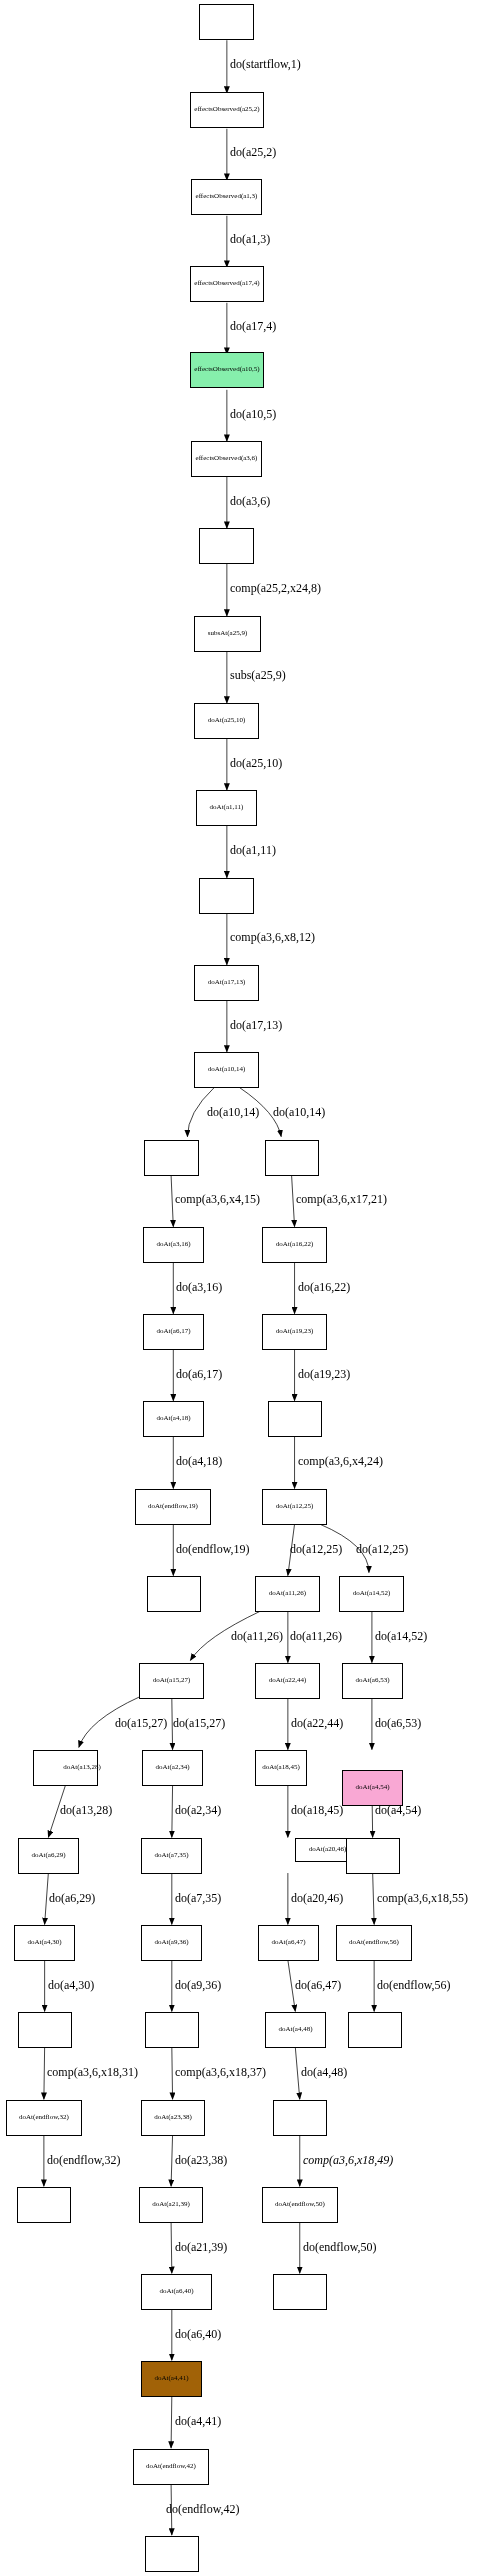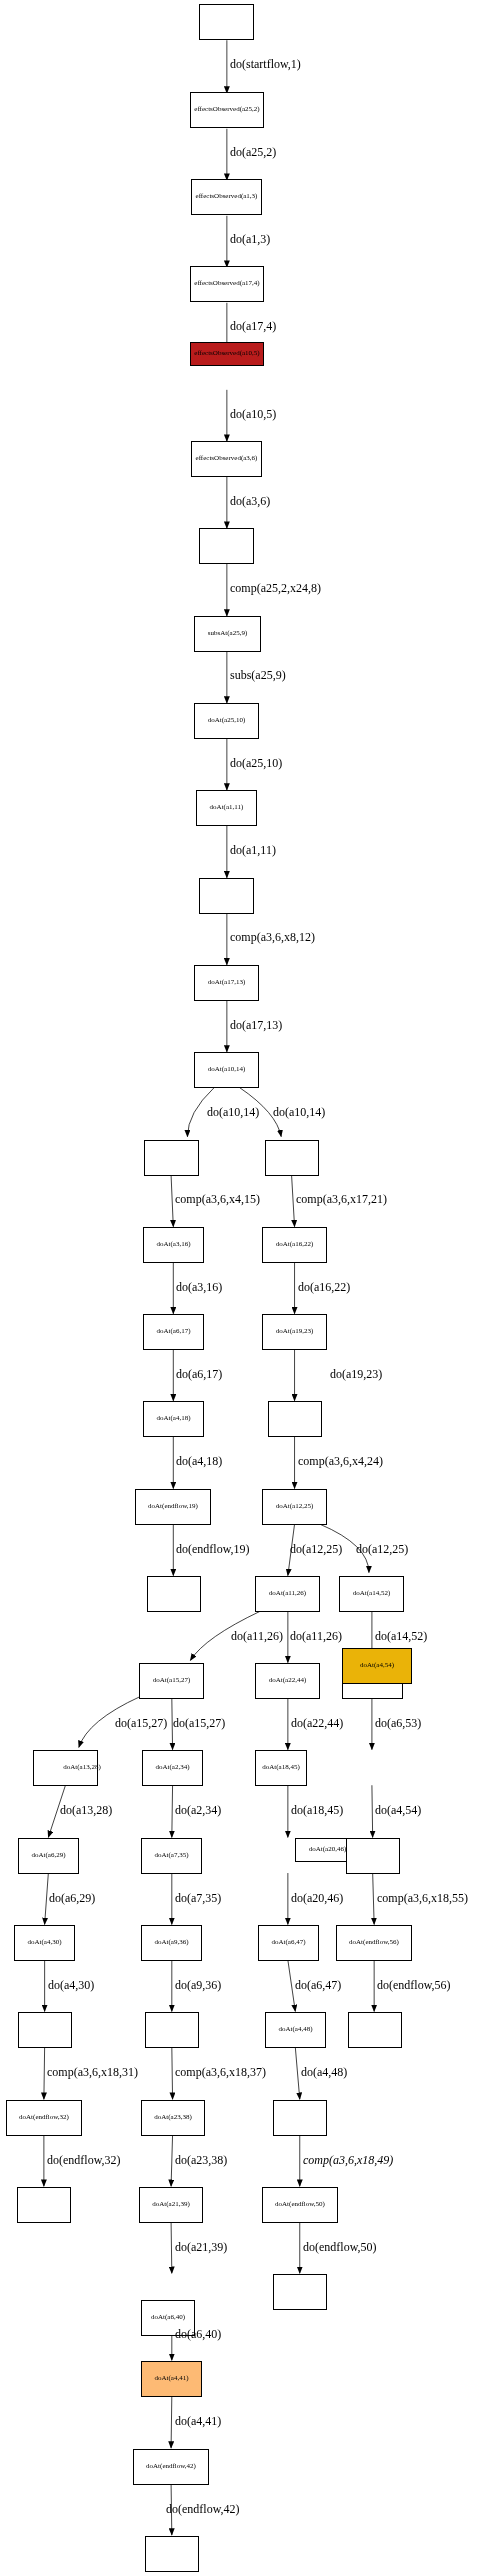--- a/index.html
+++ b/index.html
@@ -104,7 +104,7 @@
     <div class="node" style="left: 190px; top: 92px; width: 74px; height: 36px; background: rgb(255, 255, 255); border-color: rgb(0, 0, 0);">effectsObserved(a25,2)</div>
     <div class="node" style="left: 191px; top: 179px; width: 71px; height: 36px; background: rgb(255, 255, 255); border-color: rgb(0, 0, 0);">effectsObserved(a1,3)</div>
     <div class="node" style="left: 190px; top: 266px; width: 74px; height: 36px; background: rgb(255, 255, 255); border-color: rgb(0, 0, 0);">effectsObserved(a17,4)</div>
-    <div class="node" style="left: 190px; top: 342px; width: 74px; height: 24px; background: #b91c1c; border-color: rgb(0, 0, 0);">effectsObserved(a10,5)</div>
+    <div class="node" style="left: 190px; top: 352px; width: 74px; height: 36px; background: #86efac; border-color: rgb(0, 0, 0);">effectsObserved(a10,5)</div>
     <div class="node" style="left: 191px; top: 441px; width: 71px; height: 36px; background: rgb(255, 255, 255); border-color: rgb(0, 0, 0);">effectsObserved(a3,6)</div>
     <div class="node" style="left: 199px; top: 528px; width: 55px; height: 36px; background: rgb(255, 255, 255); border-color: rgb(0, 0, 0);"></div>
     <div class="node" style="left: 194px; top: 616px; width: 67px; height: 36px; background: rgb(255, 255, 255); border-color: rgb(0, 0, 0);">subsAt(a25,9)</div>

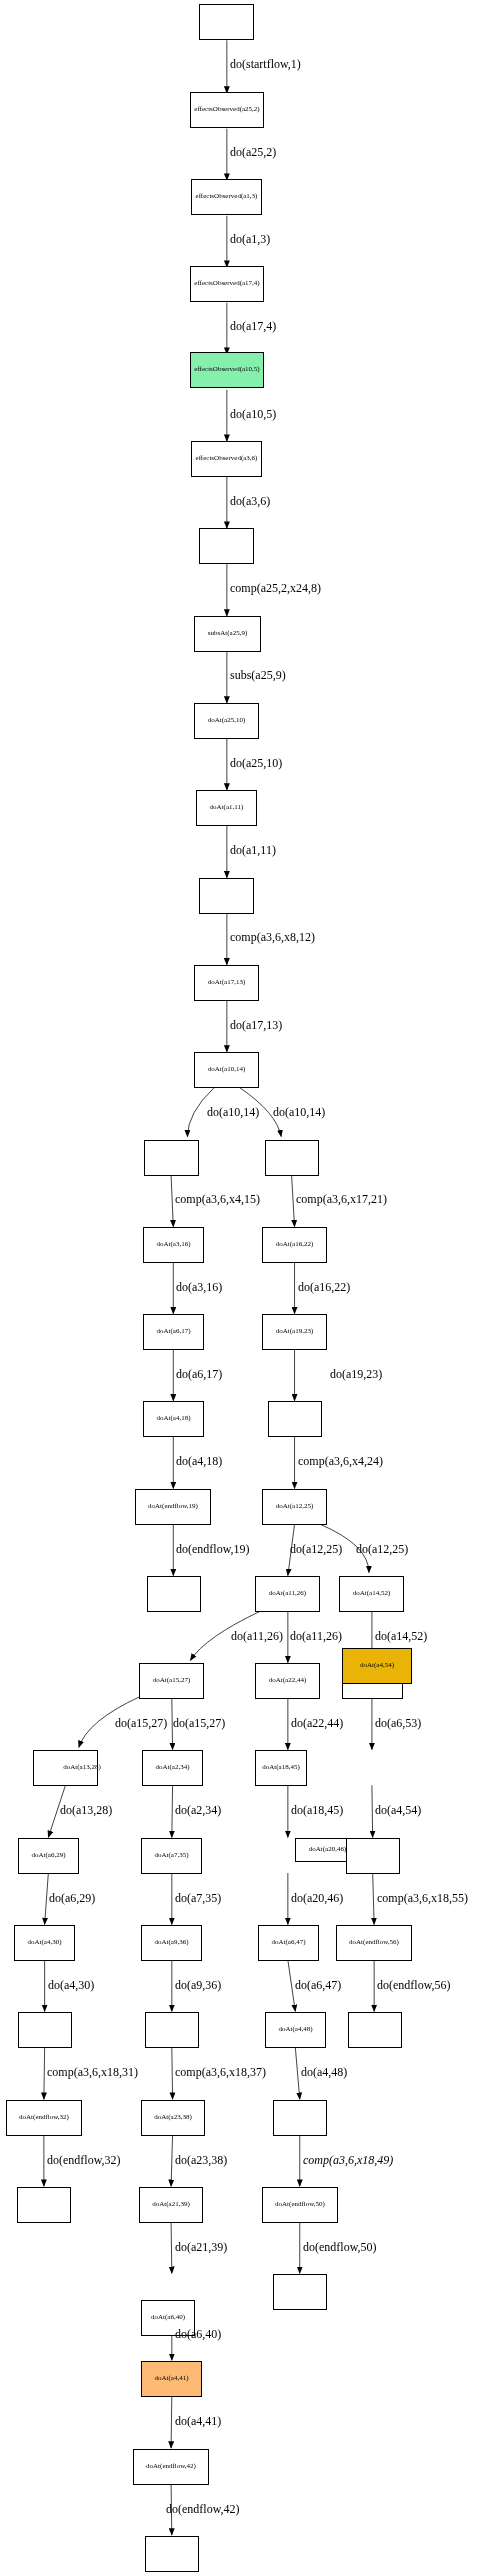--- a/index.html
+++ b/index.html
@@ -177,7 +177,7 @@
     <div class="edge-label" style="left: 176px; top: 1543px;">do(endflow,19)</div>
     <div class="edge-label" style="left: 296px; top: 1193px;">comp(a3,6,x17,21)</div>
     <div class="edge-label" style="left: 298px; top: 1281px;">do(a16,22)</div>
-    <div class="edge-label" style="left: 298px; top: 1368px; margin-left: 32px;">do(a19,23)</div>
+    <div class="edge-label" style="left: 298px; top: 1368px;">do(a19,23)</div>
     <div class="edge-label" style="left: 298px; top: 1455px;">comp(a3,6,x4,24)</div>
     <div class="edge-label" style="left: 290px; top: 1543px;">do(a12,25)</div>
     <div class="edge-label" style="left: 356px; top: 1543px;">do(a12,25)</div>

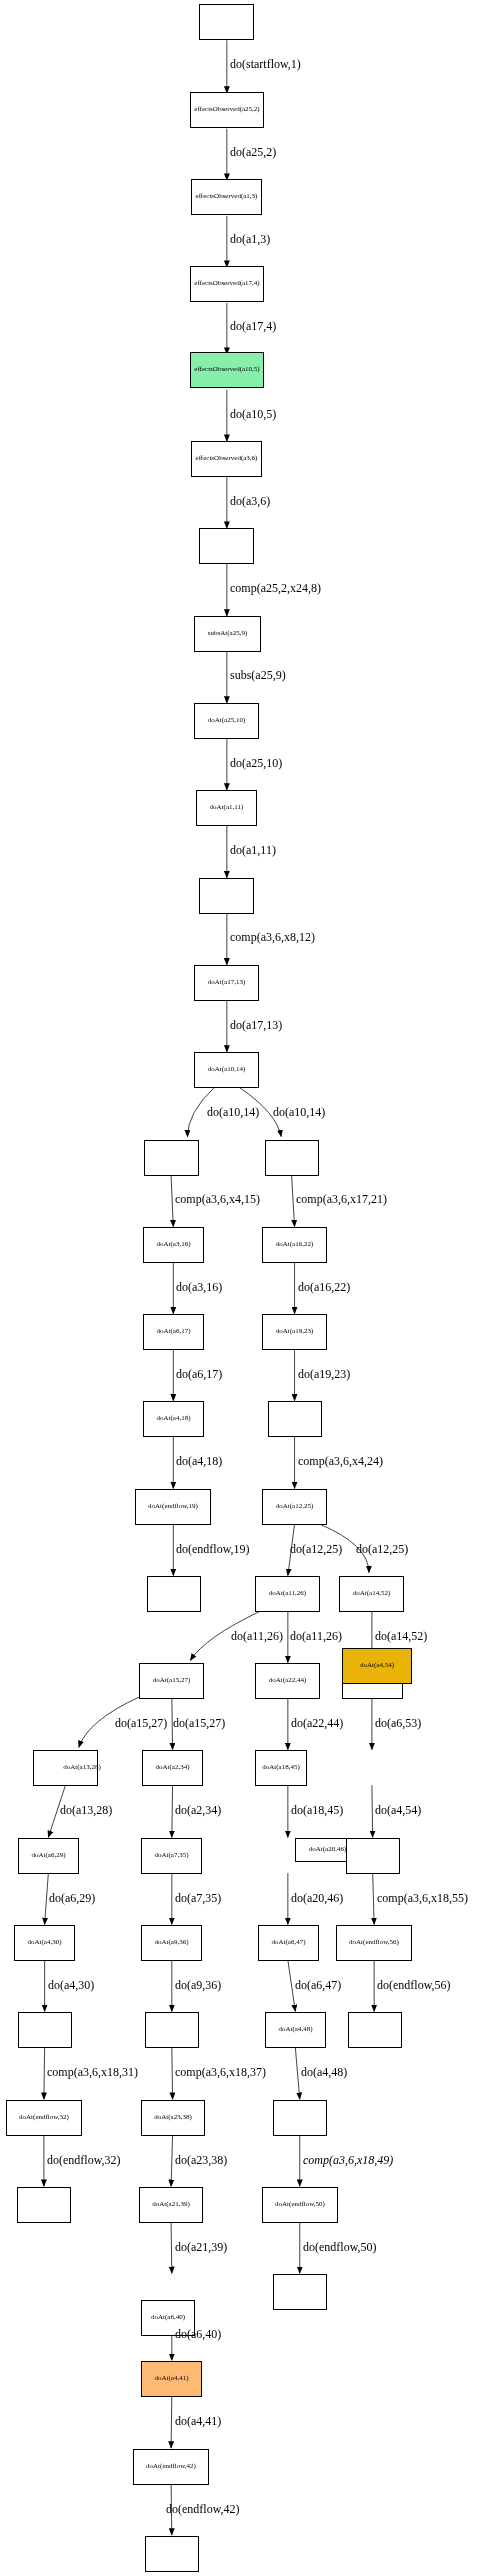--- a/index.html
+++ b/index.html
@@ -132,7 +132,7 @@
     <div class="node" style="left: 33px; top: 1750px; width: 65px; height: 36px; background: rgb(255, 255, 255); border-color: rgb(0, 0, 0); padding-left: 33px;">doAt(a13,28)</div>
     <div class="node" style="left: 142px; top: 1750px; width: 61px; height: 36px; background: rgb(255, 255, 255); border-color: rgb(0, 0, 0);">doAt(a2,34)</div>
     <div class="node" style="left: 255px; top: 1750px; width: 52px; height: 36px; background: rgb(255, 255, 255); border-color: rgb(0, 0, 0);">doAt(a18,45)</div>
-    <div class="node" style="left: 342px; top: 1648px; width: 70px; height: 36px; background: #eab308; border-color: rgb(0, 0, 0);">doAt(a4,54)</div>
+    <div class="node" style="left: 342px; top: 1770px; width: 61px; height: 36px; background: #f9a8d4; border-color: rgb(0, 0, 0);">doAt(a4,54)</div>
     <div class="node" style="left: 18px; top: 1838px; width: 61px; height: 36px; background: rgb(255, 255, 255); border-color: rgb(0, 0, 0);">doAt(a6,29)</div>
     <div class="node" style="left: 141px; top: 1838px; width: 61px; height: 36px; background: rgb(255, 255, 255); border-color: rgb(0, 0, 0);">doAt(a7,35)</div>
     <div class="node" style="left: 255px; top: 1838px; width: 65px; height: 24px; background: rgb(255, 255, 255); border-color: rgb(0, 0, 0); margin-left: 40px;">doAt(a20,46)</div>

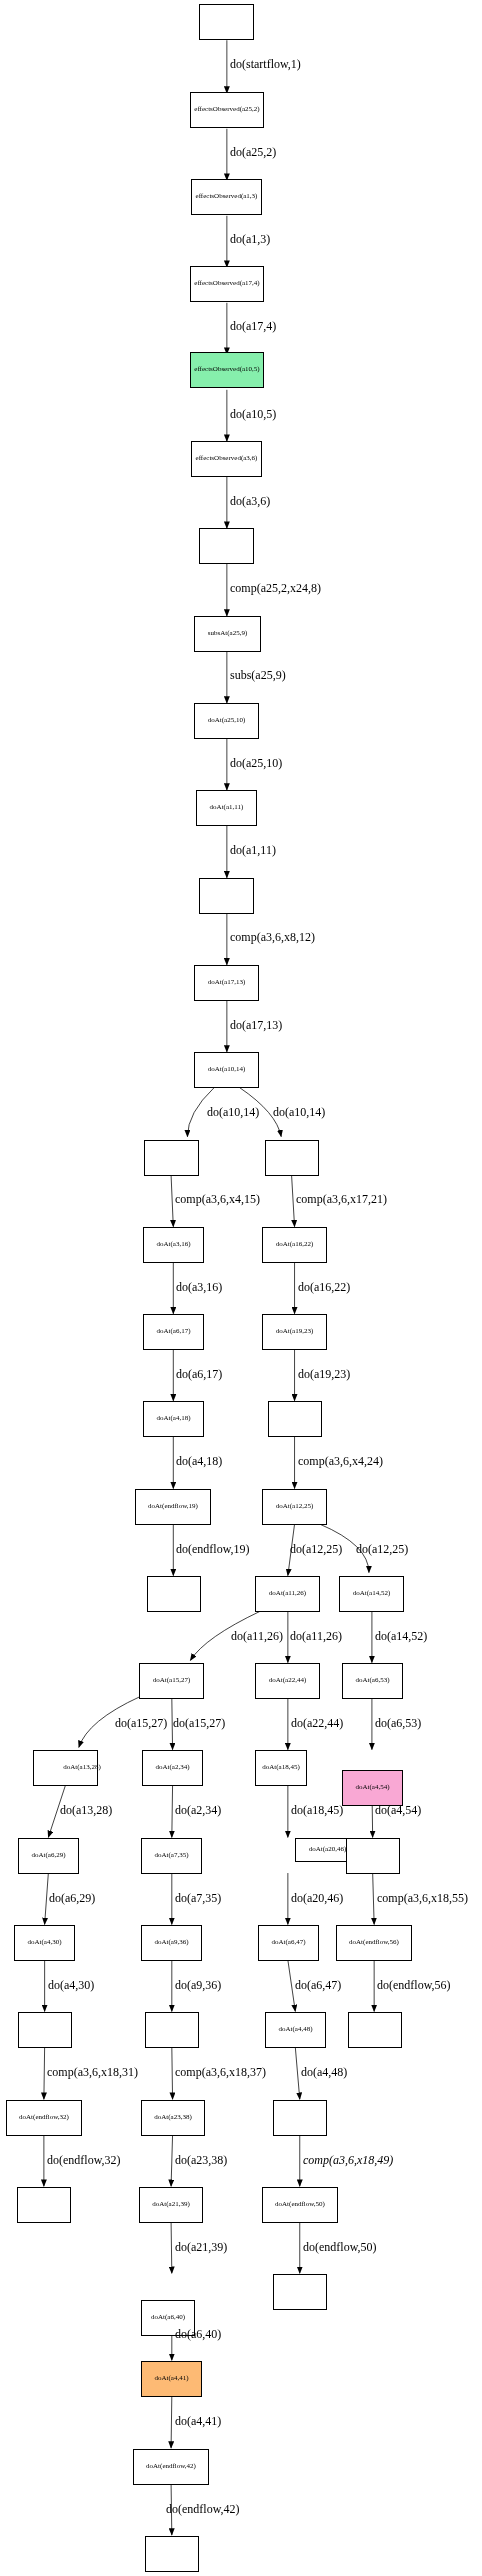--- a/index.html
+++ b/index.html
@@ -151,7 +151,7 @@
     <div class="node" style="left: 17px; top: 2187px; width: 54px; height: 36px; background: rgb(255, 255, 255); border-color: rgb(0, 0, 0);"></div>
     <div class="node" style="left: 139px; top: 2187px; width: 64px; height: 36px; background: rgb(255, 255, 255); border-color: rgb(0, 0, 0);">doAt(a21,39)</div>
     <div class="node" style="left: 262px; top: 2187px; width: 76px; height: 36px; background: rgb(255, 255, 255); border-color: rgb(0, 0, 0);">doAt(endflow,50)</div>
-    <div class="node" style="left: 141px; top: 2274px; width: 54px; height: 36px; background: rgb(255, 255, 255); border-color: rgb(0, 0, 0); margin-top: 26px;">doAt(a6,40)</div>
+    <div class="node" style="left: 141px; top: 2274px; width: 71px; height: 36px; background: rgb(255, 255, 255); border-color: rgb(0, 0, 0);">doAt(a6,40)</div>
     <div class="node" style="left: 273px; top: 2274px; width: 54px; height: 36px; background: rgb(255, 255, 255); border-color: rgb(0, 0, 0);"></div>
     <div class="node" style="left: 141px; top: 2361px; width: 61px; height: 36px; background: #fdba74; border-color: rgb(0, 0, 0);">doAt(a4,41)</div>
     <div class="node" style="left: 133px; top: 2449px; width: 76px; height: 36px; background: rgb(255, 255, 255); border-color: rgb(0, 0, 0);">doAt(endflow,42)</div>

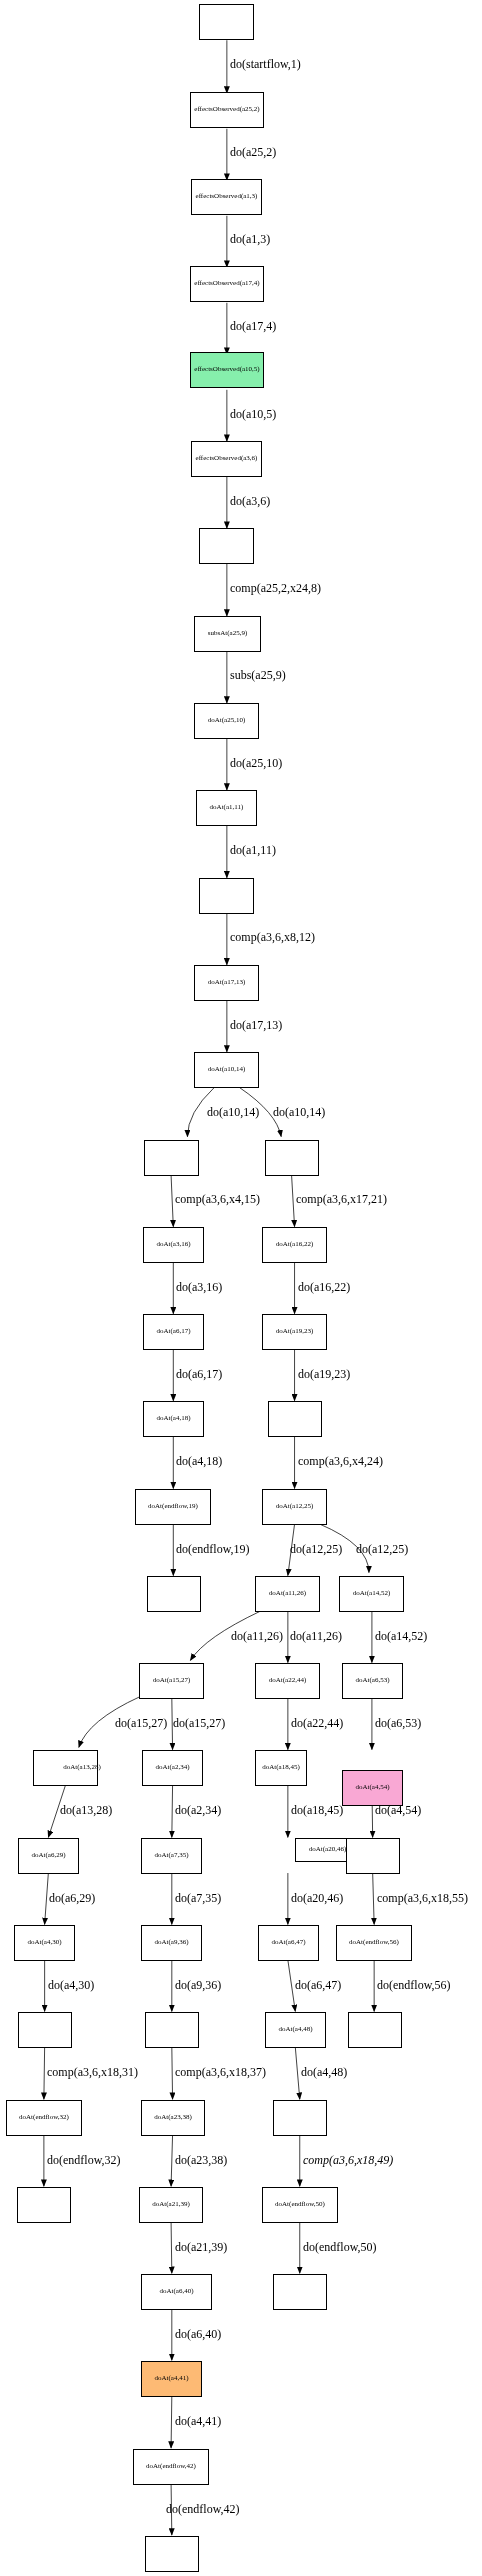--- a/index.html
+++ b/index.html
@@ -153,7 +153,7 @@
     <div class="node" style="left: 262px; top: 2187px; width: 76px; height: 36px; background: rgb(255, 255, 255); border-color: rgb(0, 0, 0);">doAt(endflow,50)</div>
     <div class="node" style="left: 141px; top: 2274px; width: 71px; height: 36px; background: rgb(255, 255, 255); border-color: rgb(0, 0, 0);">doAt(a6,40)</div>
     <div class="node" style="left: 273px; top: 2274px; width: 54px; height: 36px; background: rgb(255, 255, 255); border-color: rgb(0, 0, 0);"></div>
-    <div class="node" style="left: 141px; top: 2361px; width: 61px; height: 36px; background: #fdba74; border-color: rgb(0, 0, 0);">doAt(a4,41)</div>
+    <div class="node" style="left: 141px; top: 2361px; width: 61px; height: 36px; background: #a16207; border-color: rgb(0, 0, 0);">doAt(a4,41)</div>
     <div class="node" style="left: 133px; top: 2449px; width: 76px; height: 36px; background: rgb(255, 255, 255); border-color: rgb(0, 0, 0);">doAt(endflow,42)</div>
     <div class="node" style="left: 145px; top: 2536px; width: 54px; height: 36px; background: rgb(255, 255, 255); border-color: rgb(0, 0, 0);"></div>
     <div class="edge-label" style="left: 230px; top: 58px;">do(startflow,1)</div>

